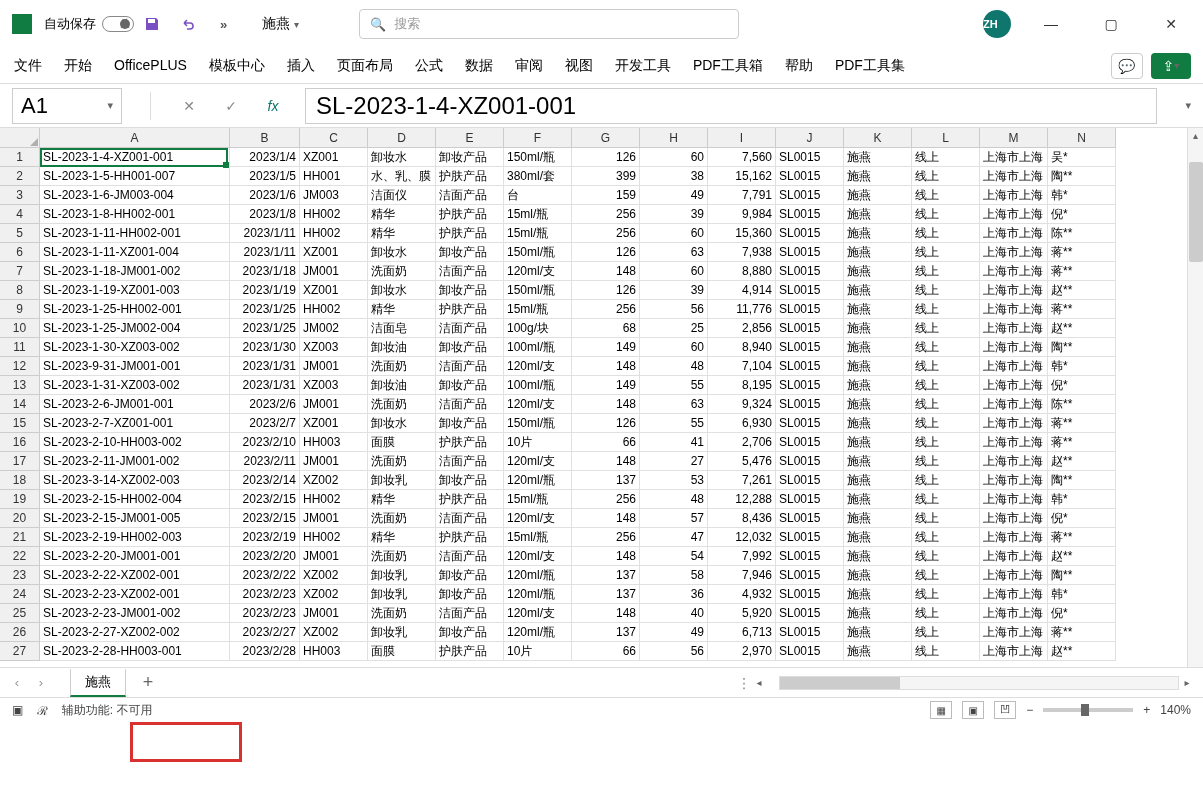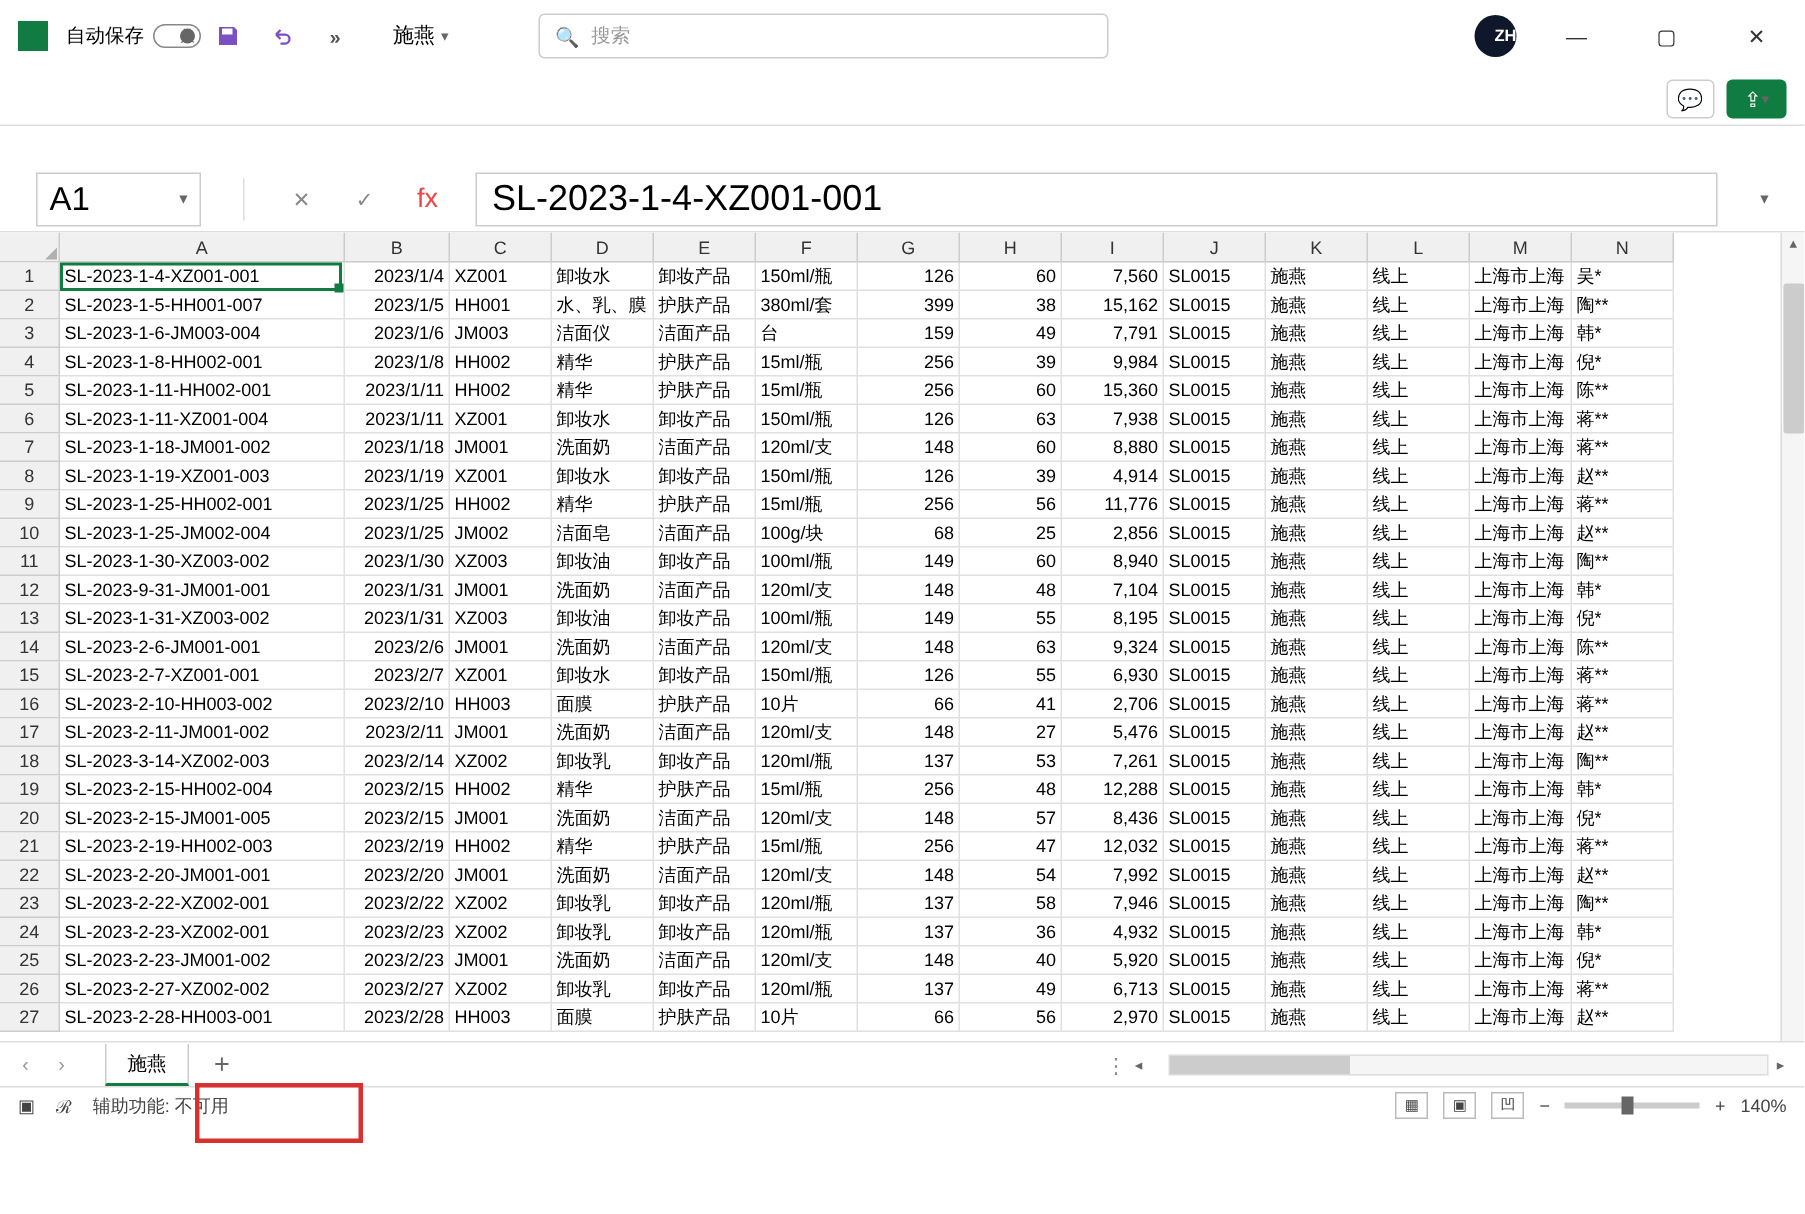--- a/index.html
+++ b/index.html
@@ -17,7 +17,7 @@
 .chevron-down { font-size: 10px; color: #666; }
 .searchbox { margin-left: 60px; width: 380px; height: 30px; border: 1px solid #ccc; border-radius: 4px; display: flex; align-items: center; padding: 0 10px; gap: 8px; color: #999; font-size: 13px; }
 .win-controls { margin-left: auto; display: flex; align-items: center; gap: 20px; }
-.avatar { width: 28px; height: 28px; border-radius: 50%; background: #0f172a; color: #fff; display: flex; align-items: center; justify-content: flex-end; font-size: 11px; font-weight: bold; }
+.avatar { width: 28px; height: 28px; border-radius: 50%; background: #0f766e; color: #fff; display: flex; align-items: center; justify-content: flex-start; font-size: 11px; font-weight: bold; }
 .win-btn { width: 40px; height: 32px; display: flex; align-items: center; justify-content: center; font-size: 14px; color: #333; }
 .ribbon-tabs { display: flex; align-items: center; height: 36px; padding: 0 12px; border-bottom: 1px solid #ddd; gap: 18px; font-size: 14px; }
 .ribbon-tab { padding: 6px 2px; cursor: pointer; }

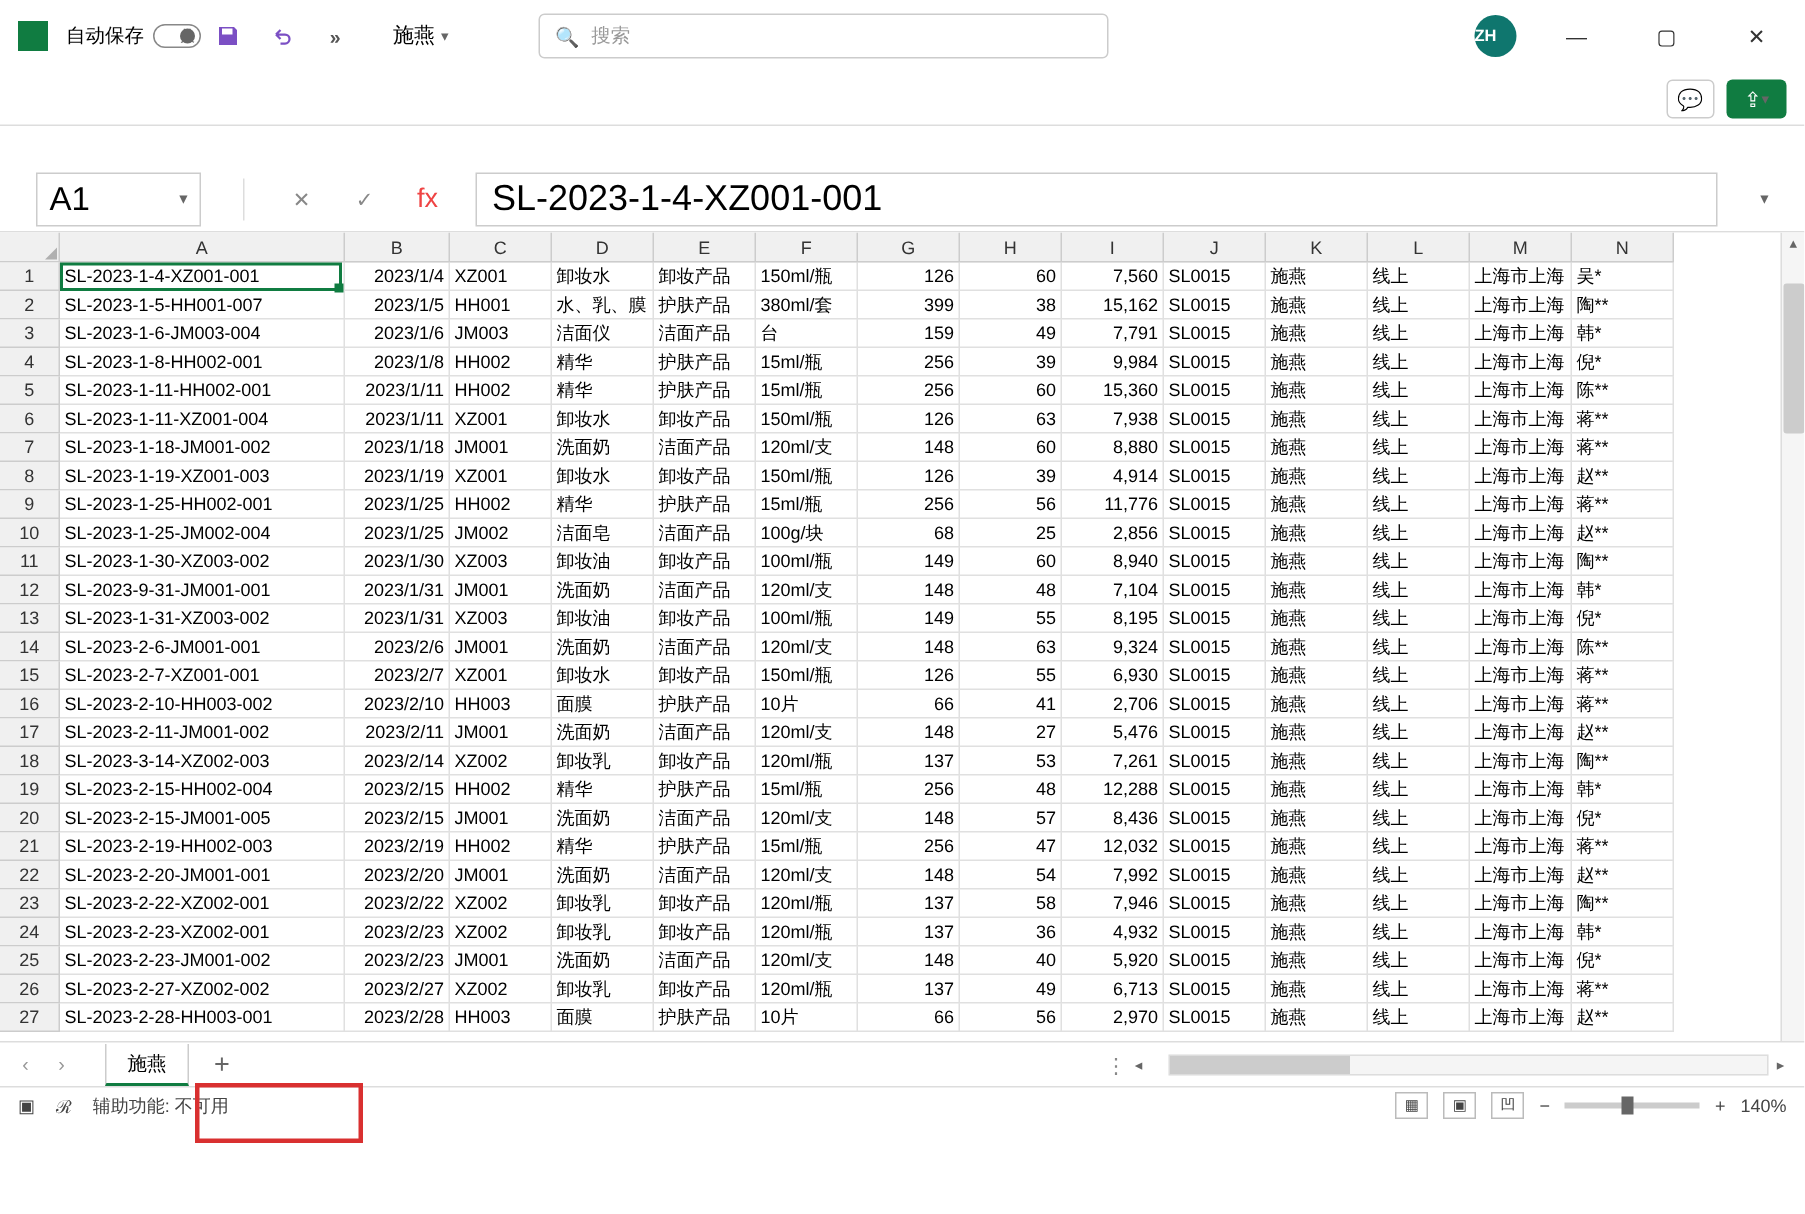--- a/index.html
+++ b/index.html
@@ -105,6 +105,22 @@
 </div>
 
 <div class="ribbon-tabs">
+  <div id="ribbon-container" style="display:flex;gap:18px;">
+      <div class="ribbon-tab">文件</div>
+      <div class="ribbon-tab">开始</div>
+      <div class="ribbon-tab">OfficePLUS</div>
+      <div class="ribbon-tab">模板中心</div>
+      <div class="ribbon-tab">插入</div>
+      <div class="ribbon-tab">页面布局</div>
+      <div class="ribbon-tab">公式</div>
+      <div class="ribbon-tab">数据</div>
+      <div class="ribbon-tab">审阅</div>
+      <div class="ribbon-tab">视图</div>
+      <div class="ribbon-tab">开发工具</div>
+      <div class="ribbon-tab">PDF工具箱</div>
+      <div class="ribbon-tab">帮助</div>
+      <div class="ribbon-tab">PDF工具集</div>
+    </div>
   <div class="ribbon-right">
     <div class="comment-btn">
       <span>💬</span>

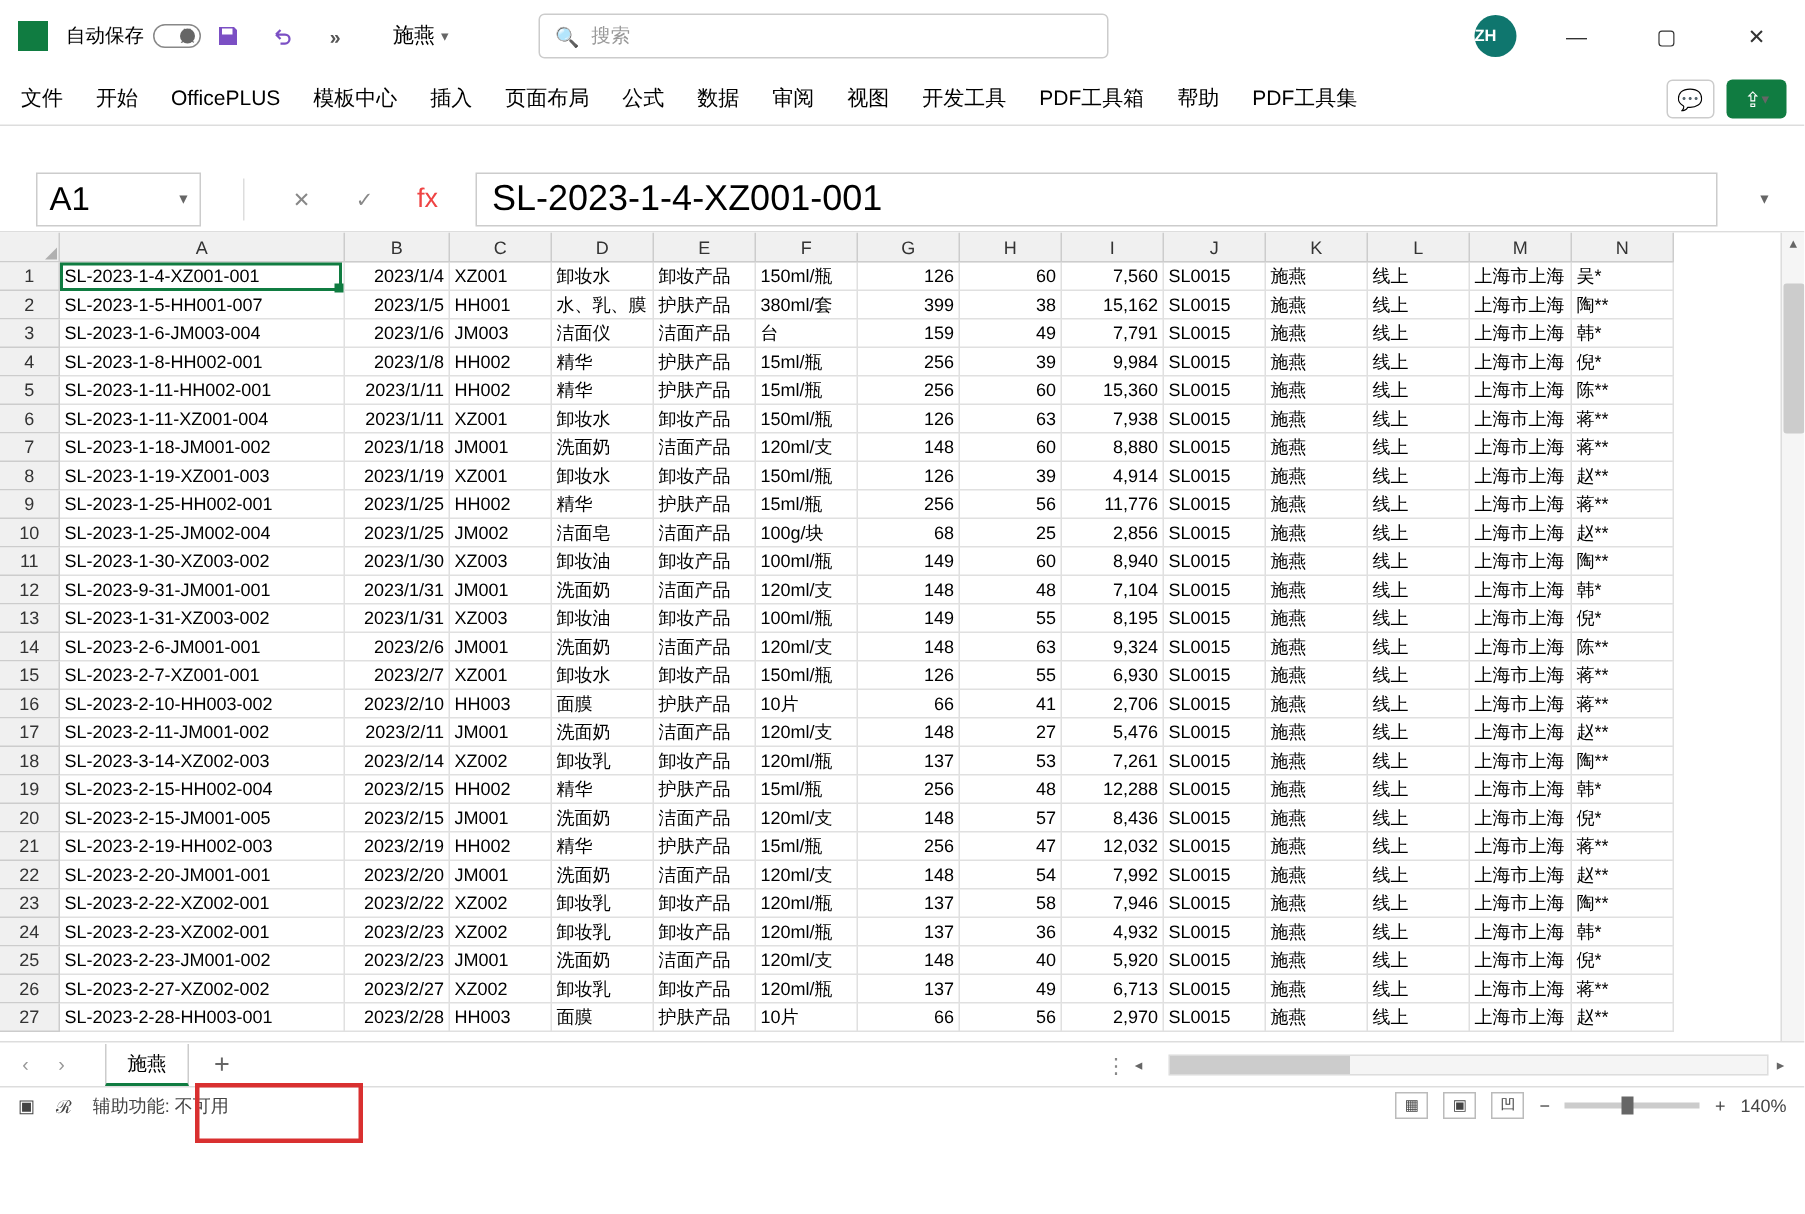--- a/index.html
+++ b/index.html
@@ -24,7 +24,7 @@
 .ribbon-right { margin-left: auto; display: flex; gap: 8px; align-items: center; }
 .comment-btn { width: 32px; height: 26px; border: 1px solid #ccc; border-radius: 4px; display: flex; align-items: center; justify-content: center; }
 .share-btn { width: 40px; height: 26px; background: #107c41; border-radius: 4px; display: flex; align-items: center; justify-content: center; color: #fff; }
-.formulabar { display: flex; align-items: center; height: 44px; padding: 4px 24px; border-bottom: 1px solid #ddd; gap: 22px; margin-top: 27px; }
+.formulabar { display: flex; align-items: center; height: 44px; padding: 4px 12px; border-bottom: 1px solid #ddd; gap: 22px; }
 .namebox { width: 110px; height: 36px; border: 1px solid #ccc; font-size: 22px; padding: 0 8px; display: flex; align-items: center; justify-content: space-between; background: #fff; }
 .namebox-dd { font-size: 11px; color: #666; }
 .fb-sep { width: 1px; height: 28px; background: #ddd; margin: 0 6px; }

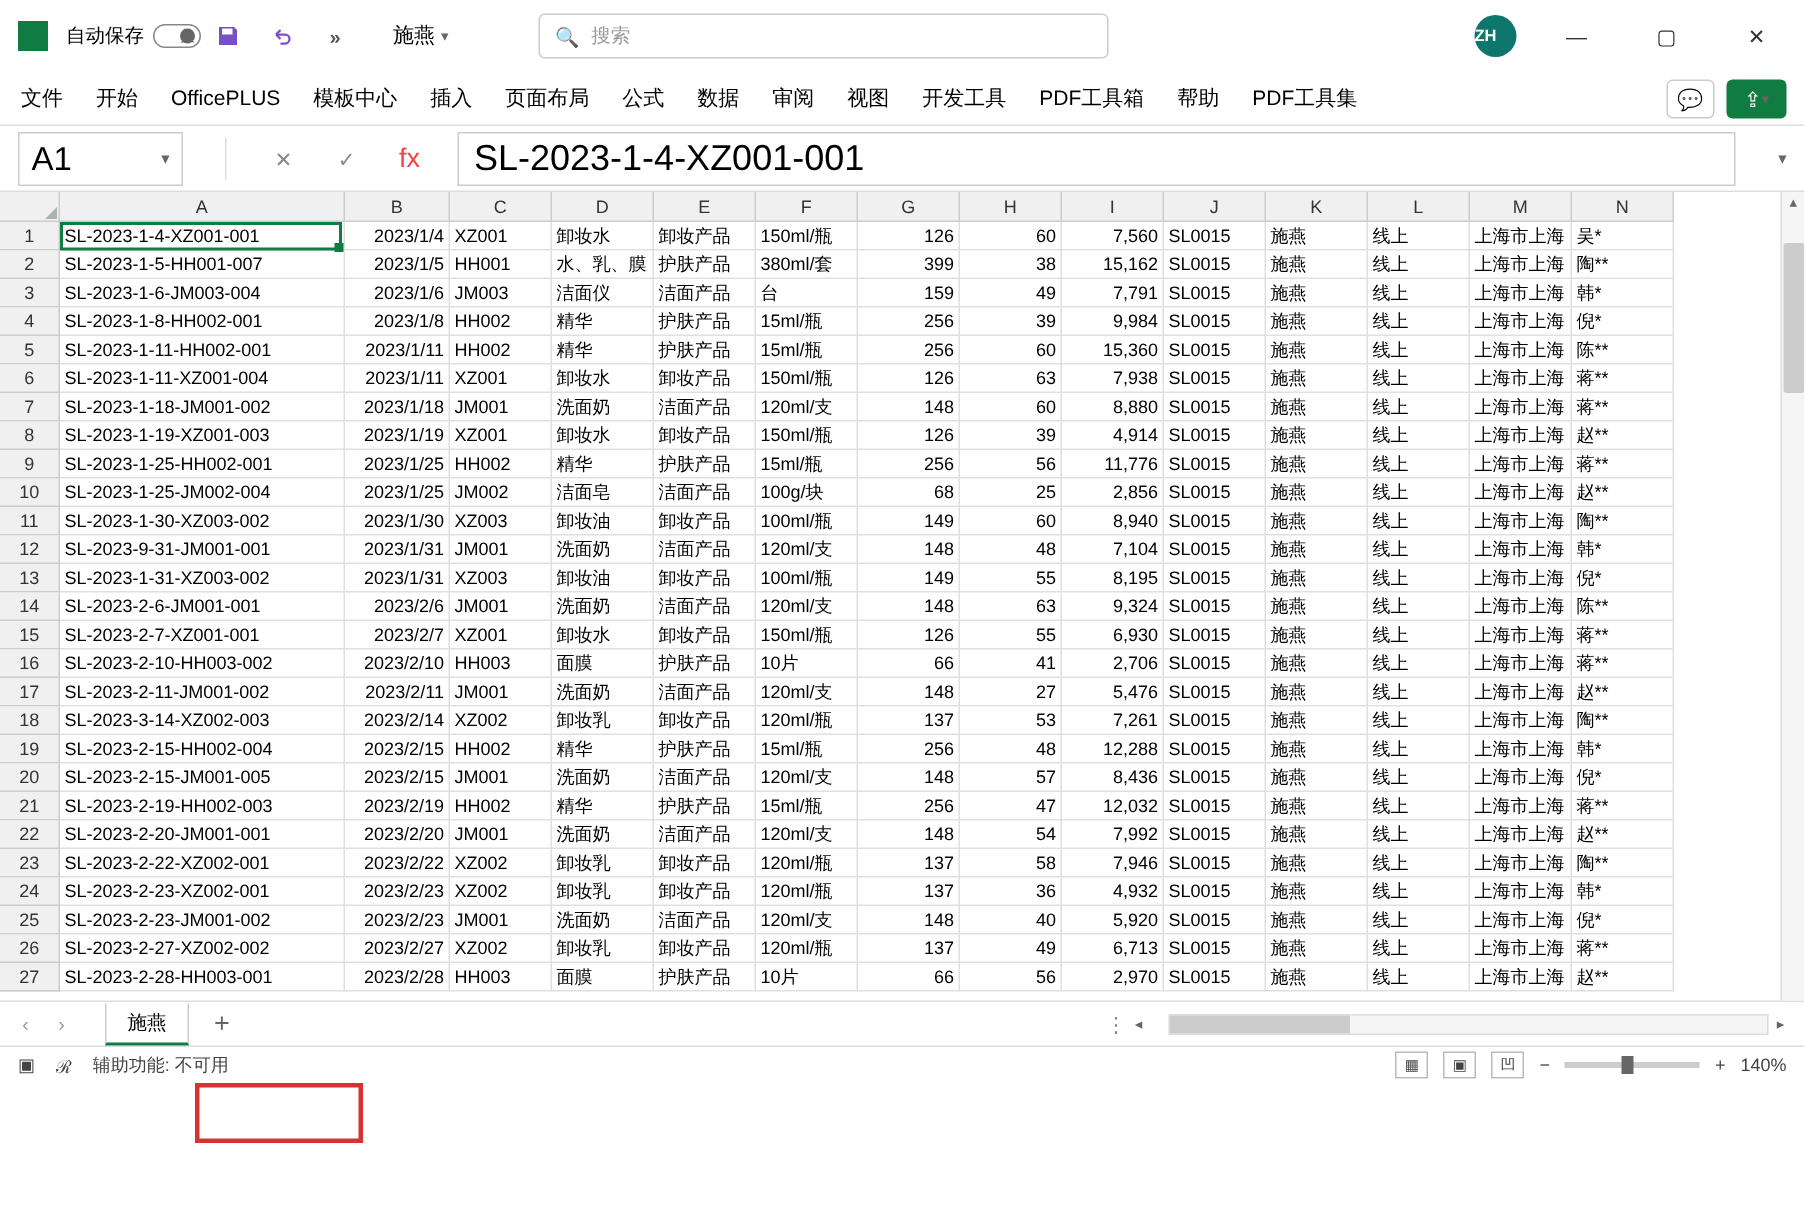--- a/index.html
+++ b/index.html
@@ -29,7 +29,7 @@
 .namebox-dd { font-size: 11px; color: #666; }
 .fb-sep { width: 1px; height: 28px; background: #ddd; margin: 0 6px; }
 .fb-btn { width: 20px; height: 20px; display: flex; align-items: center; justify-content: center; color: #888; font-size: 14px; }
-.fx { font-size: 18px; color: #ef4444; }
+.fx { font-style: italic; font-size: 14px; color: #0f766e; }
 .formula-input { flex: 1; height: 36px; border: 1px solid #ccc; padding: 0 10px; font-size: 24px; display: flex; align-items: center; background: #fff; }
 .fb-expand { font-size: 11px; color: #666; margin-left: 6px; }
 .grid-area { position: relative; height: 540px; overflow: hidden; border-bottom: 1px solid #ddd; }

